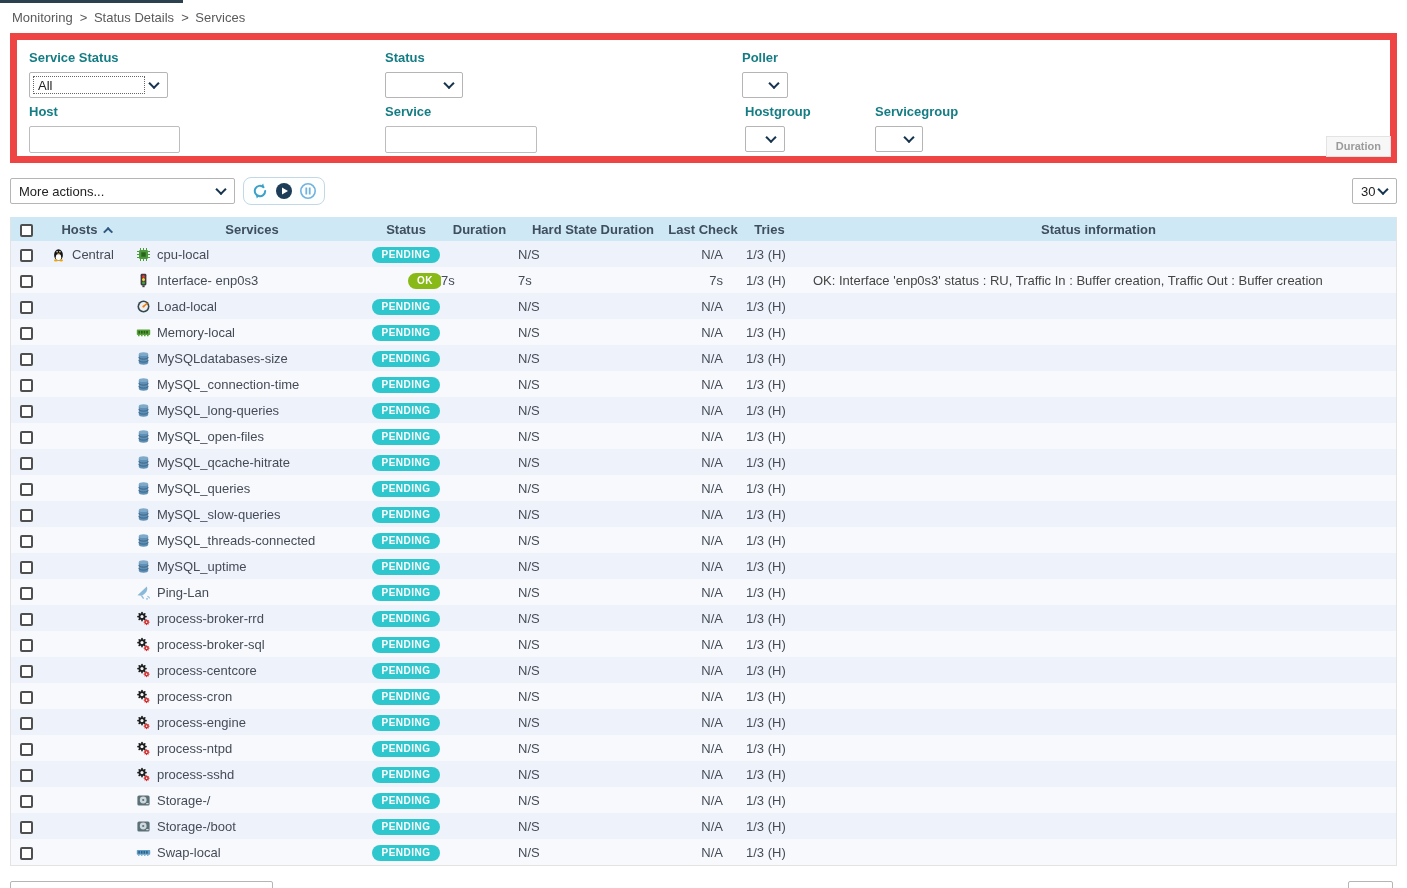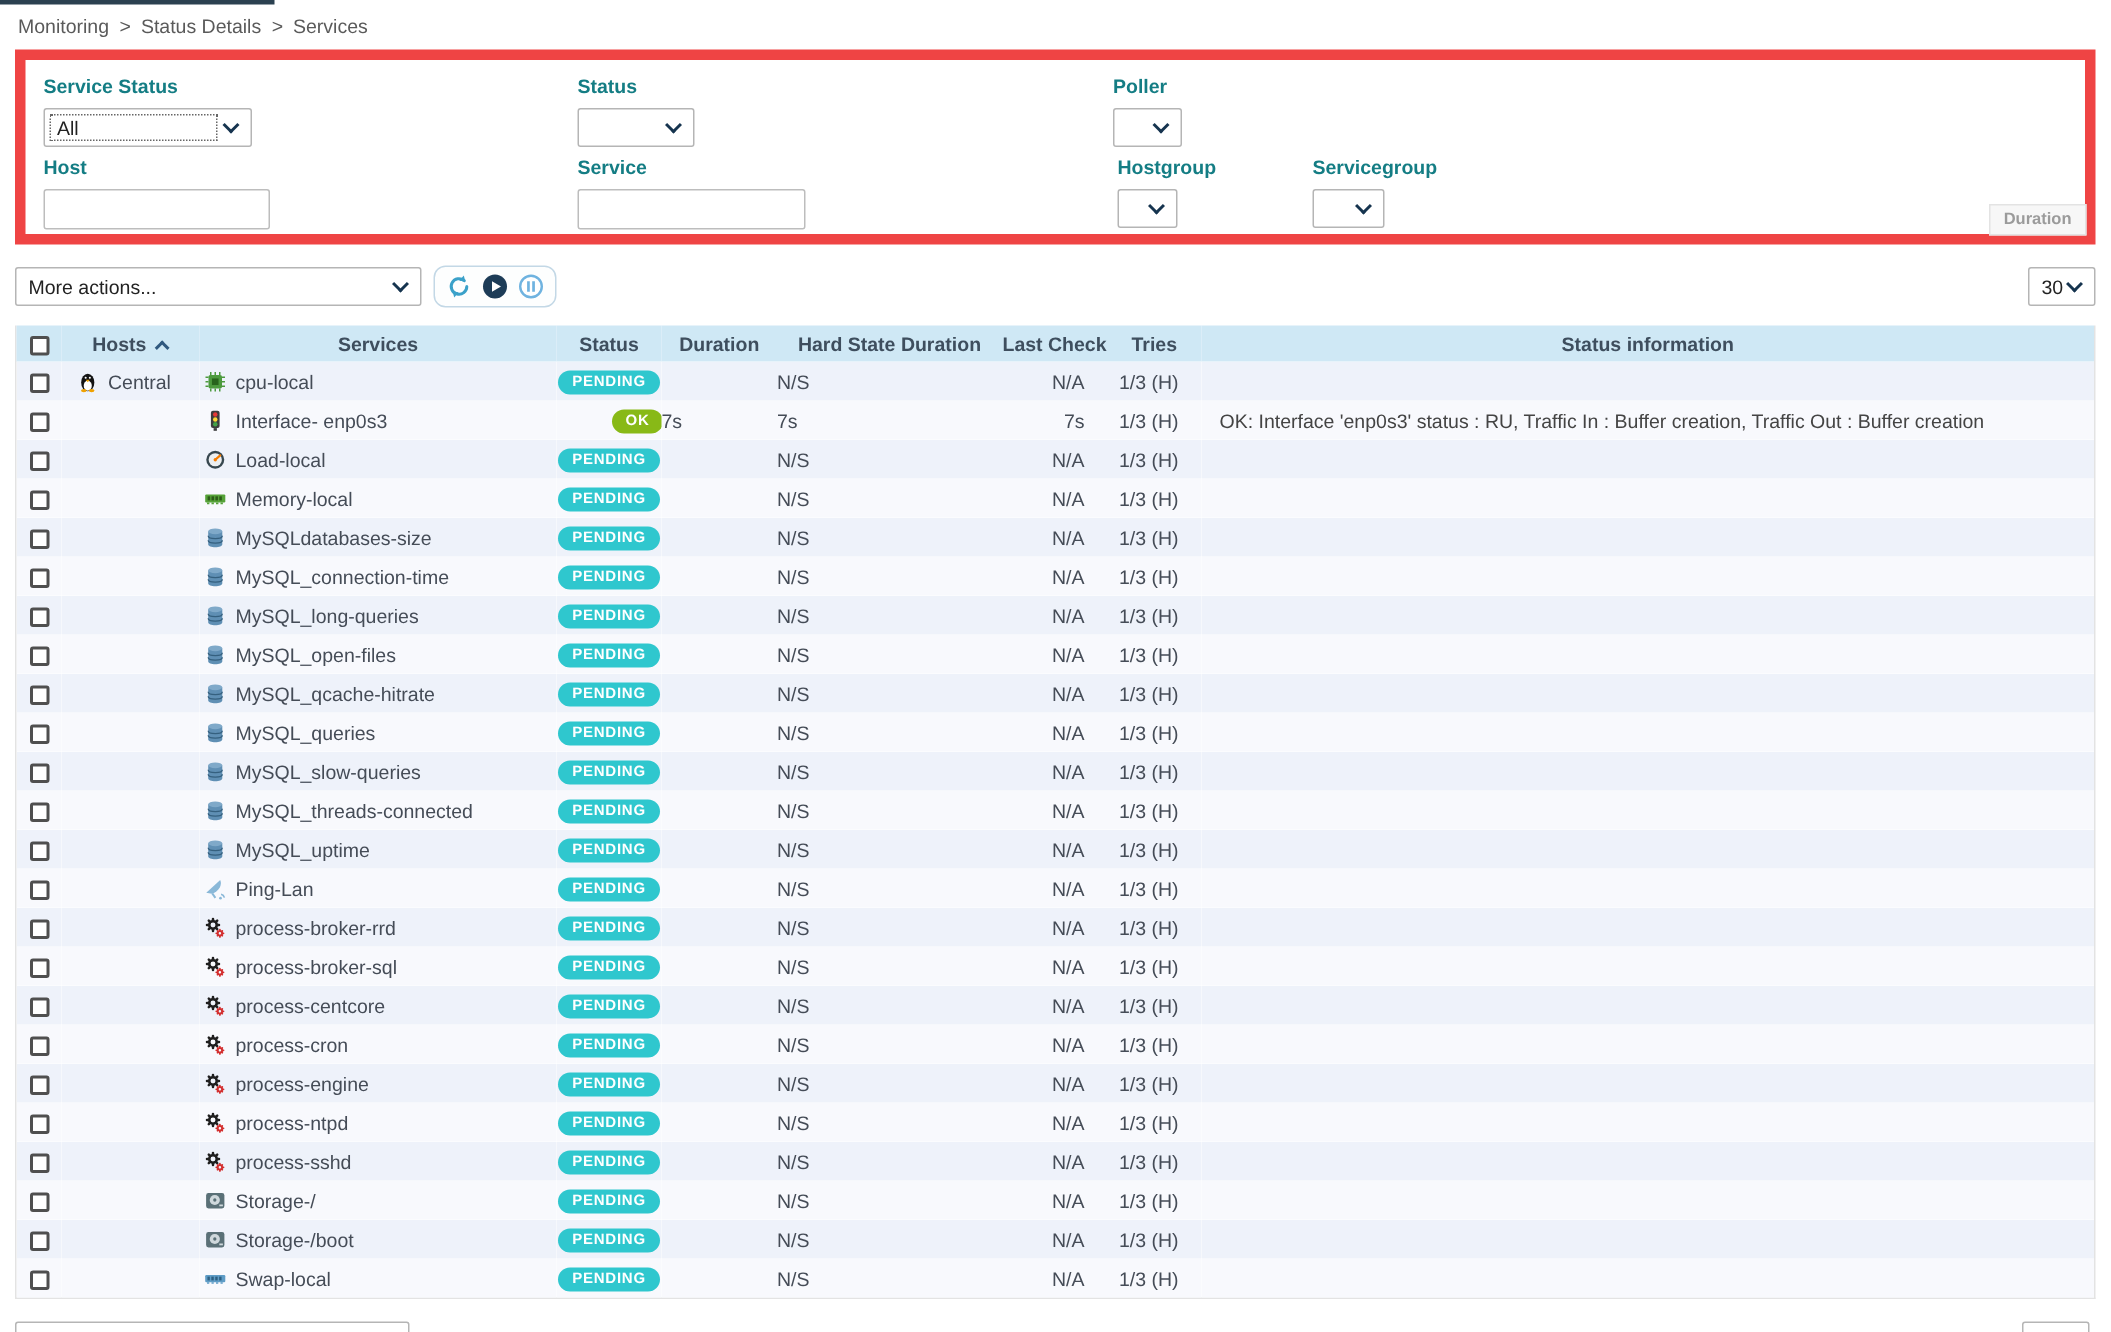--- a/index.html
+++ b/index.html
@@ -135,7 +135,7 @@
 </div>
 
 <div class="toolbar">
-  <div class="select" style="width:271px;">
+  <div class="select" style="width:225px;">
     <span>More actions...</span>
     <span></span>
   </div>

